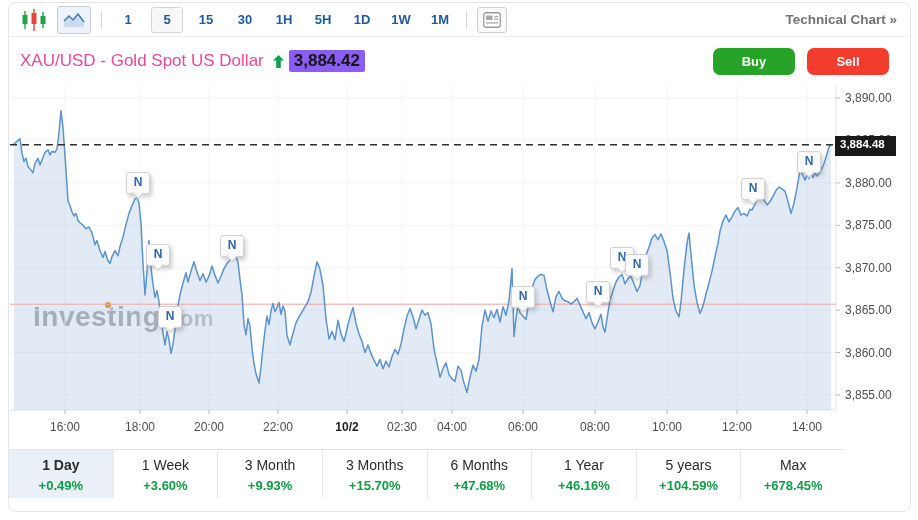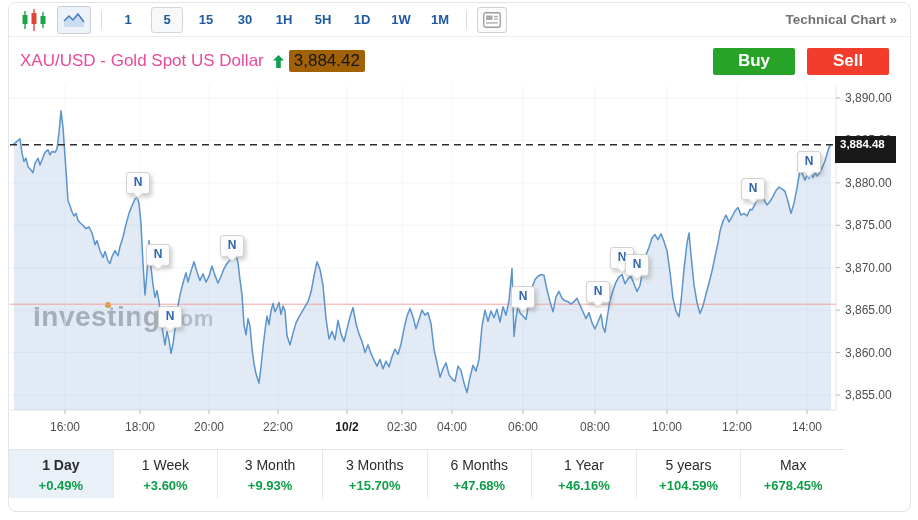--- a/index.html
+++ b/index.html
@@ -28,7 +28,7 @@
           align-items:center;padding:0 11px;box-sizing:border-box;}
   .title{font-size:17px;color:#ec4899;}
   .arrow{margin:0 5px 0 9px;display:flex;align-items:center;}
-  .price{font-size:17px;font-weight:normal;color:#161616;background:#a16207;padding:1px 5px;border-radius:2px;}
+  .price{font-size:17px;font-weight:bold;color:#161616;background:#8b5cf6;padding:1px 5px;border-radius:2px;}
   .change{margin-left:9px;font-size:15px;font-weight:bold;color:#11973f;letter-spacing:.2px;}
   .trade-btns{margin-left:auto;display:flex;gap:12px;margin-right:9px;}
   .btn{width:82px;height:27px;border-radius:2px;color:#fff;font-size:17px;font-weight:bold;

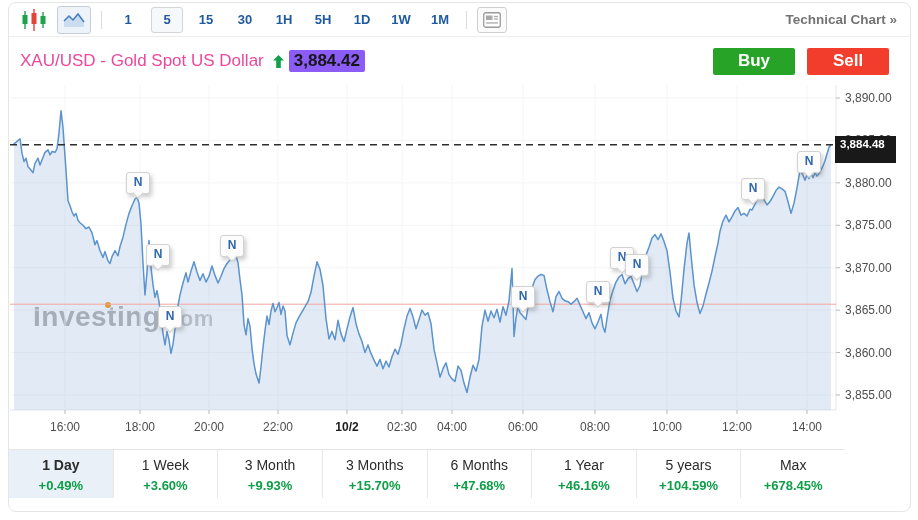--- a/index.html
+++ b/index.html
@@ -31,7 +31,7 @@
   .price{font-size:17px;font-weight:bold;color:#161616;background:#8b5cf6;padding:1px 5px;border-radius:2px;}
   .change{margin-left:9px;font-size:15px;font-weight:bold;color:#11973f;letter-spacing:.2px;}
   .trade-btns{margin-left:auto;display:flex;gap:12px;margin-right:9px;}
-  .btn{width:82px;height:27px;border-radius:2px;color:#fff;font-size:17px;font-weight:bold;
+  .btn{width:82px;height:27px;border-radius:7px;color:#fff;font-size:13px;font-weight:bold;
        display:flex;align-items:center;justify-content:center;cursor:pointer;border:none;}
   .buy{background:#27a327;}
   .sell{background:#f23d2c;}

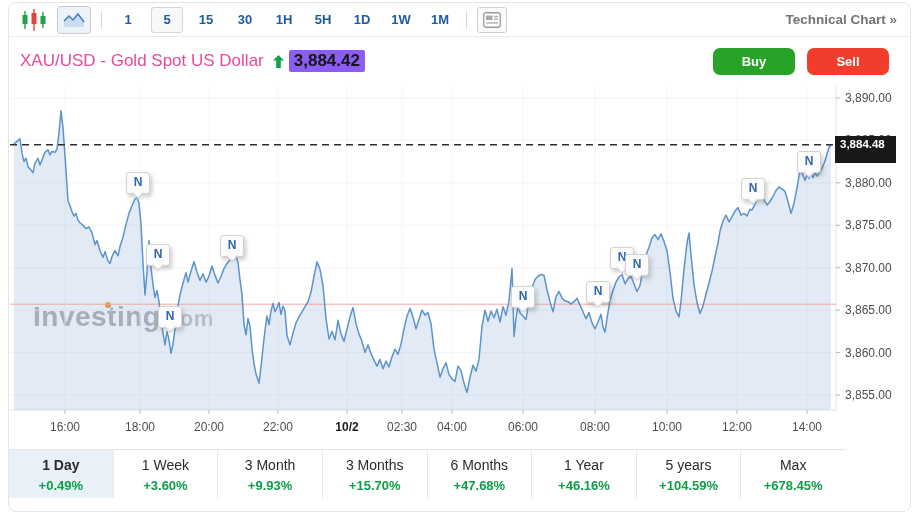--- a/index.html
+++ b/index.html
@@ -53,7 +53,7 @@
            transform:translate(-50%,-50%);cursor:pointer;z-index:3;}
   .n-badge::after{content:'';position:absolute;left:50%;bottom:-4px;width:7px;height:7px;background:#fcfcfc;
            border-right:1px solid #d2d2d2;border-bottom:1px solid #d2d2d2;transform:translateX(-50%) rotate(45deg);}
-  .price-tag{position:absolute;left:835px;width:61px;height:27px;background:#191919;color:#fff;
+  .price-tag{position:absolute;left:835px;width:61px;height:20px;background:#191919;color:#fff;
            font-size:11.5px;font-weight:bold;line-height:17px;padding-left:5px;box-sizing:border-box;z-index:4;}
 
   

